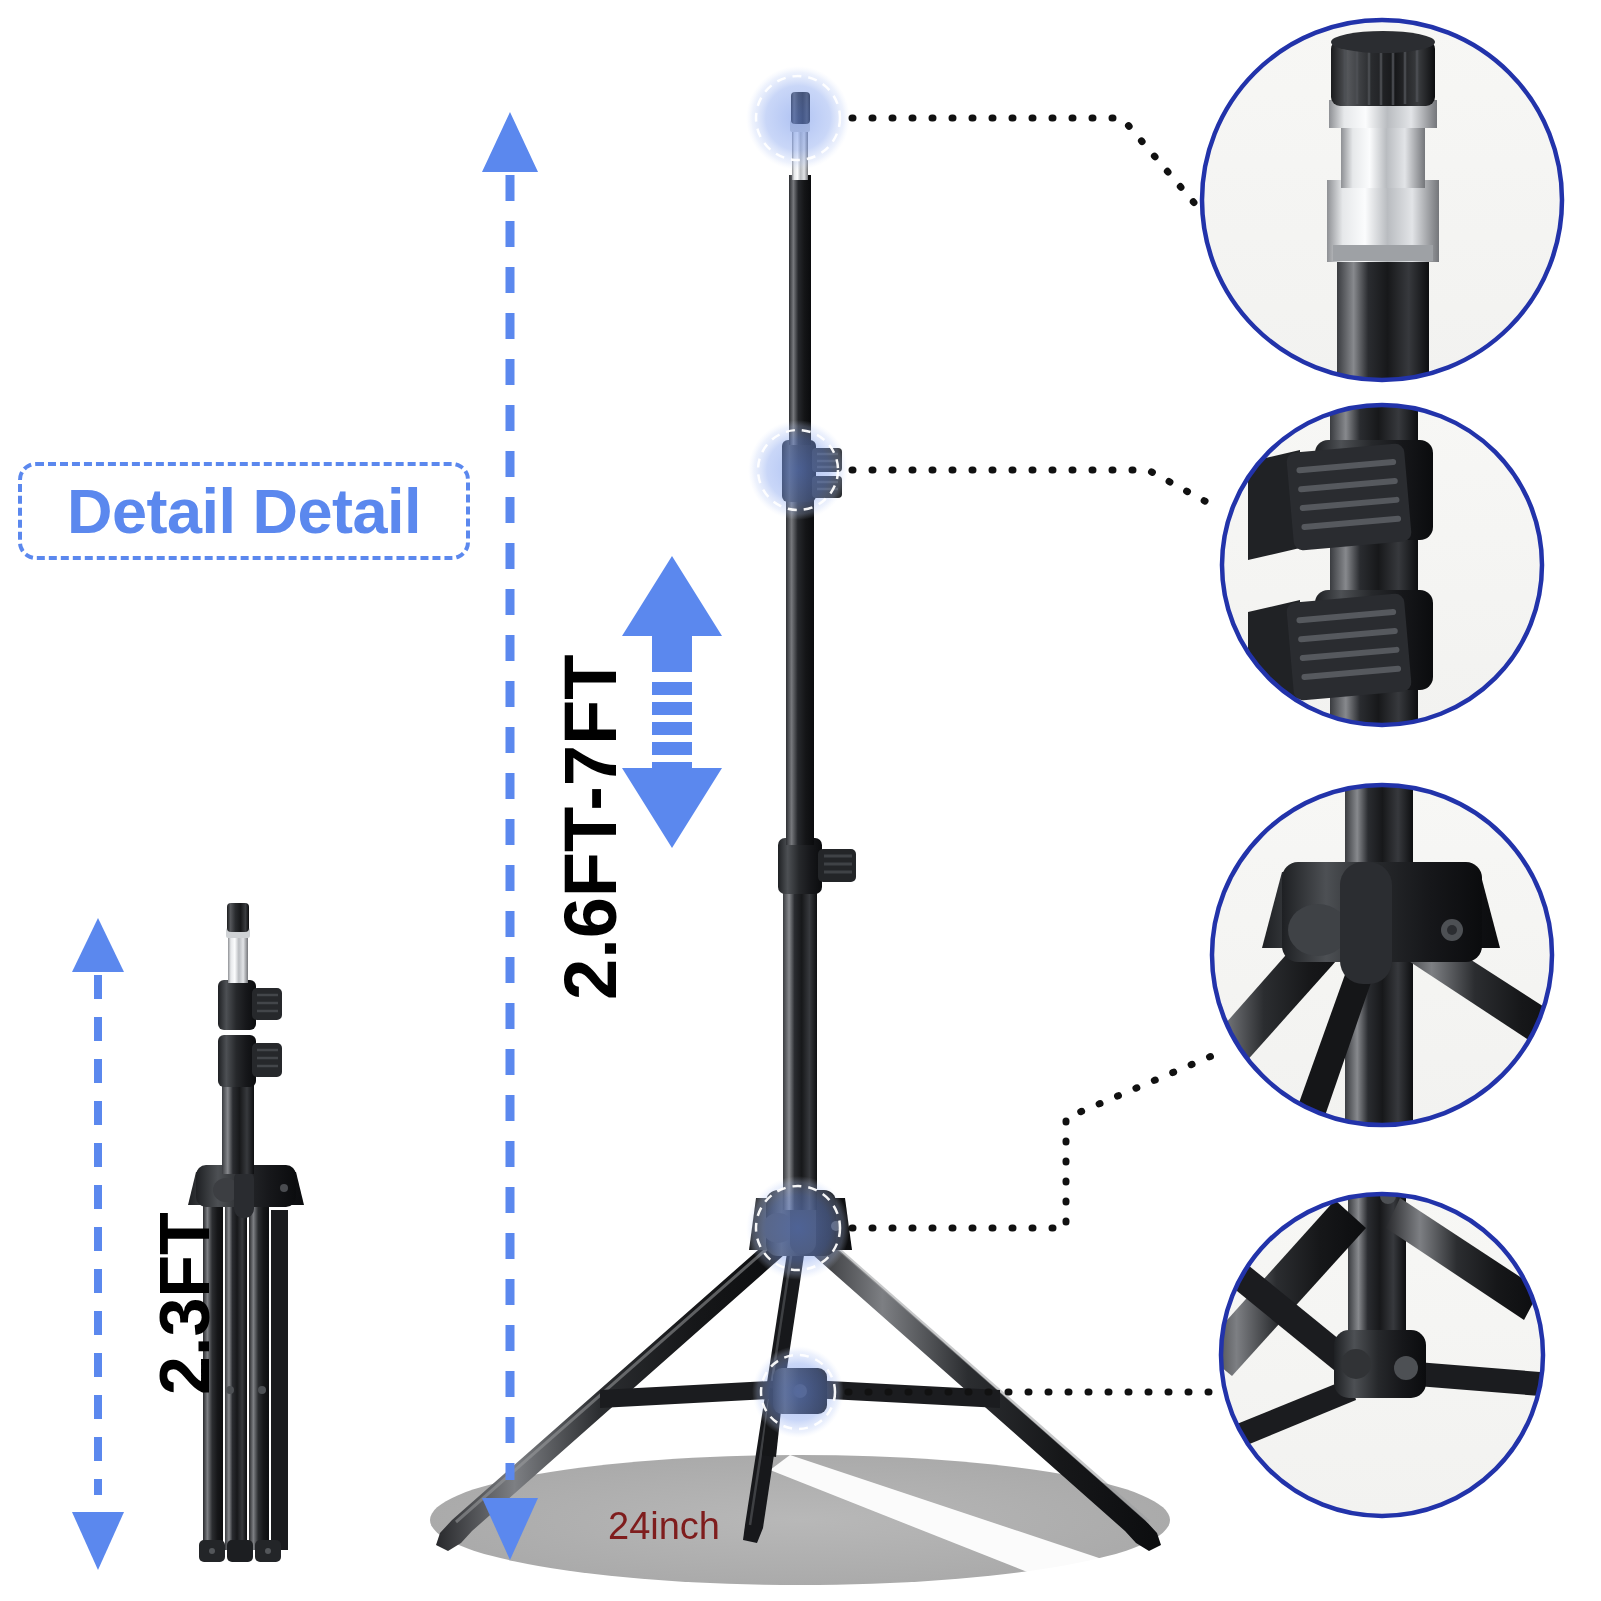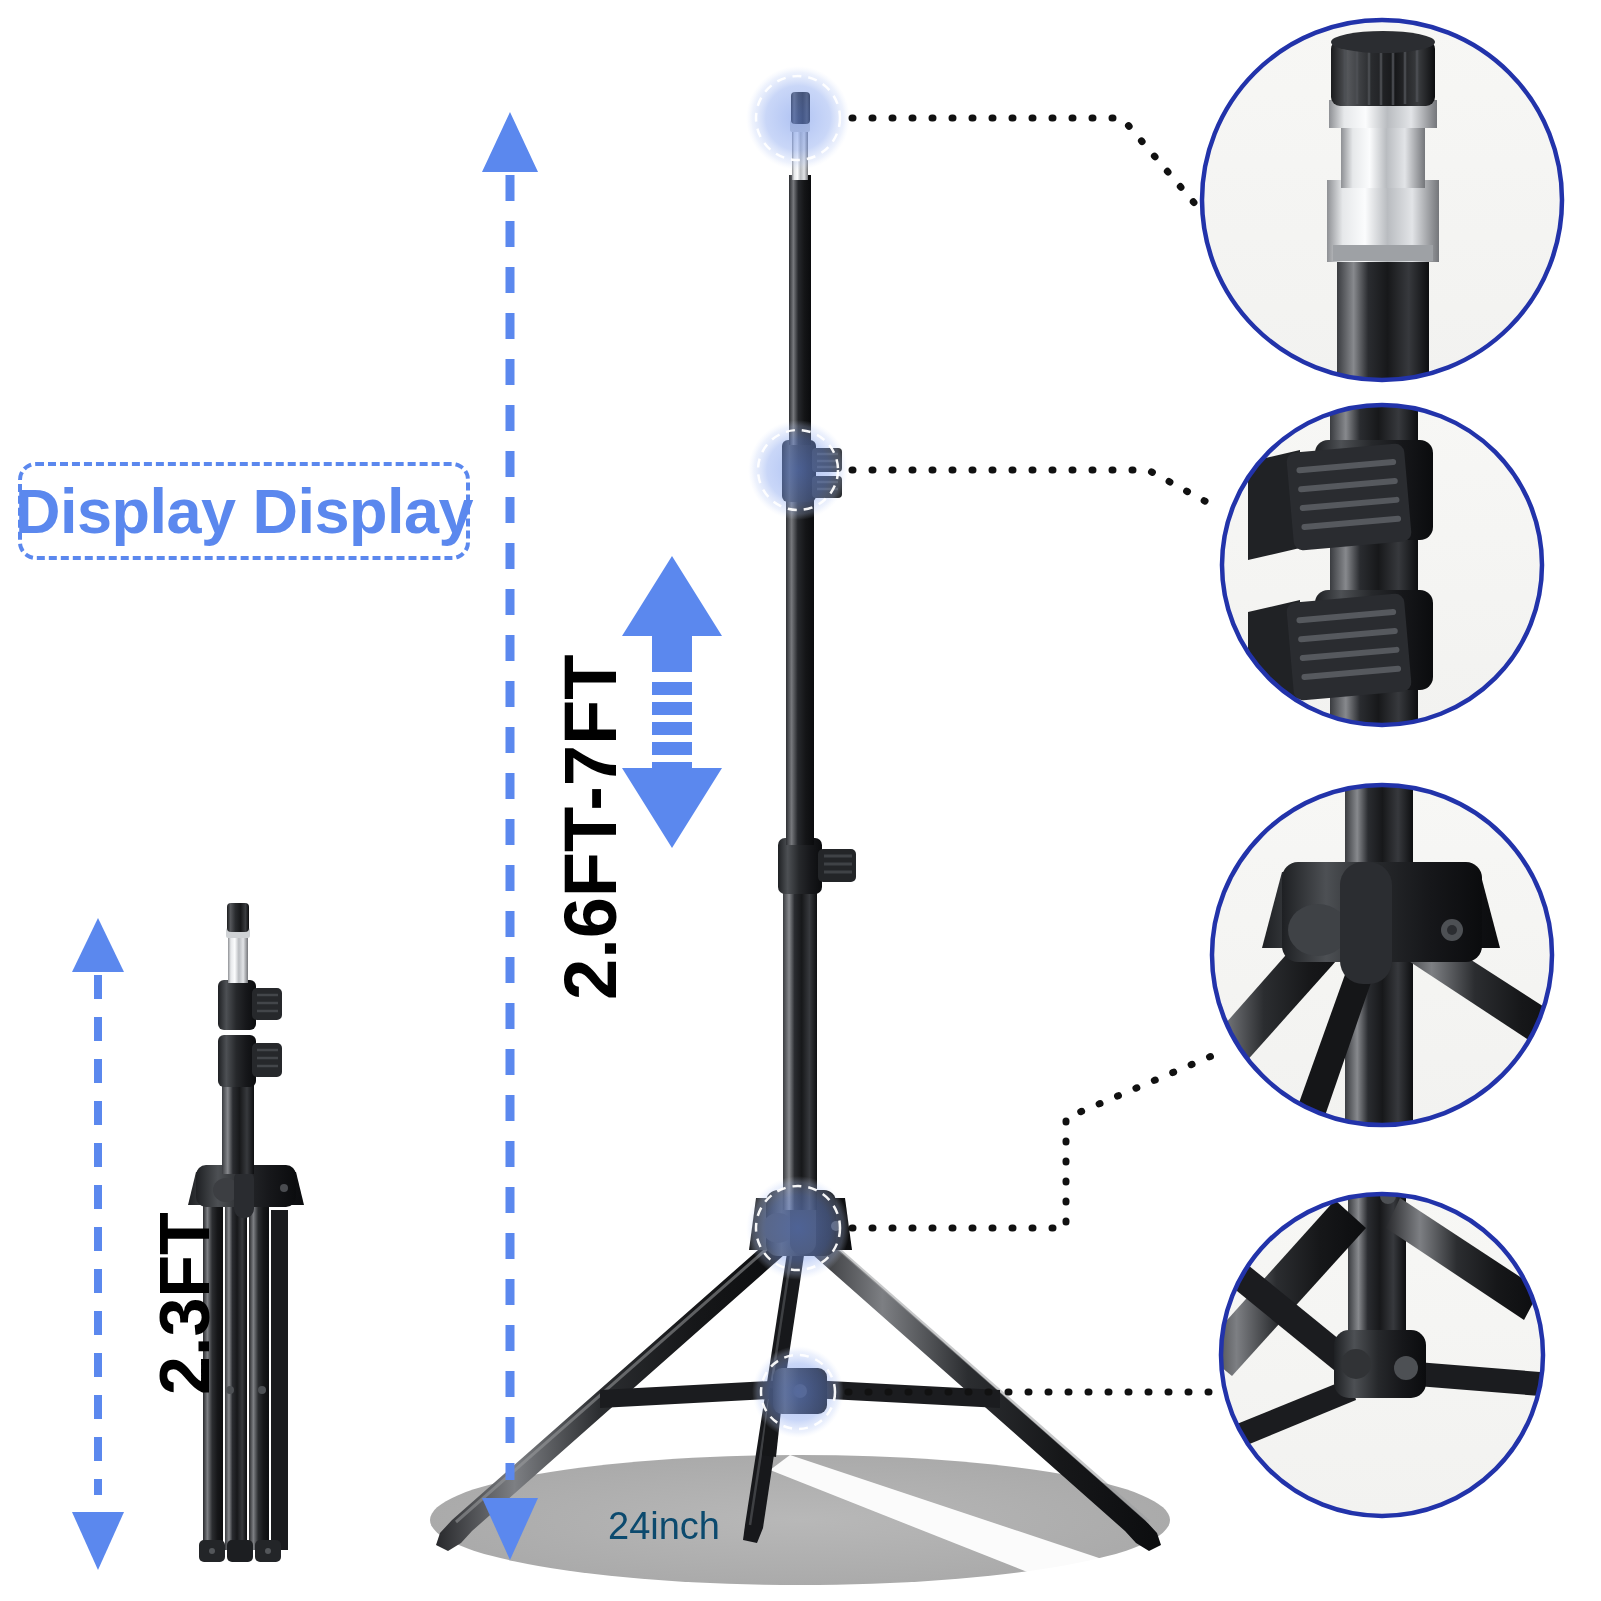--- a/index.html
+++ b/index.html
@@ -412,7 +412,7 @@
   </svg>
 
   <div class="badge">
-    <span class="badge-text">Display Display</span>
+    <span class="badge-text">Detail Detail</span>
   </div>
 
   <div class="vlabel" id="label-26ft">2.6FT-7FT</div>

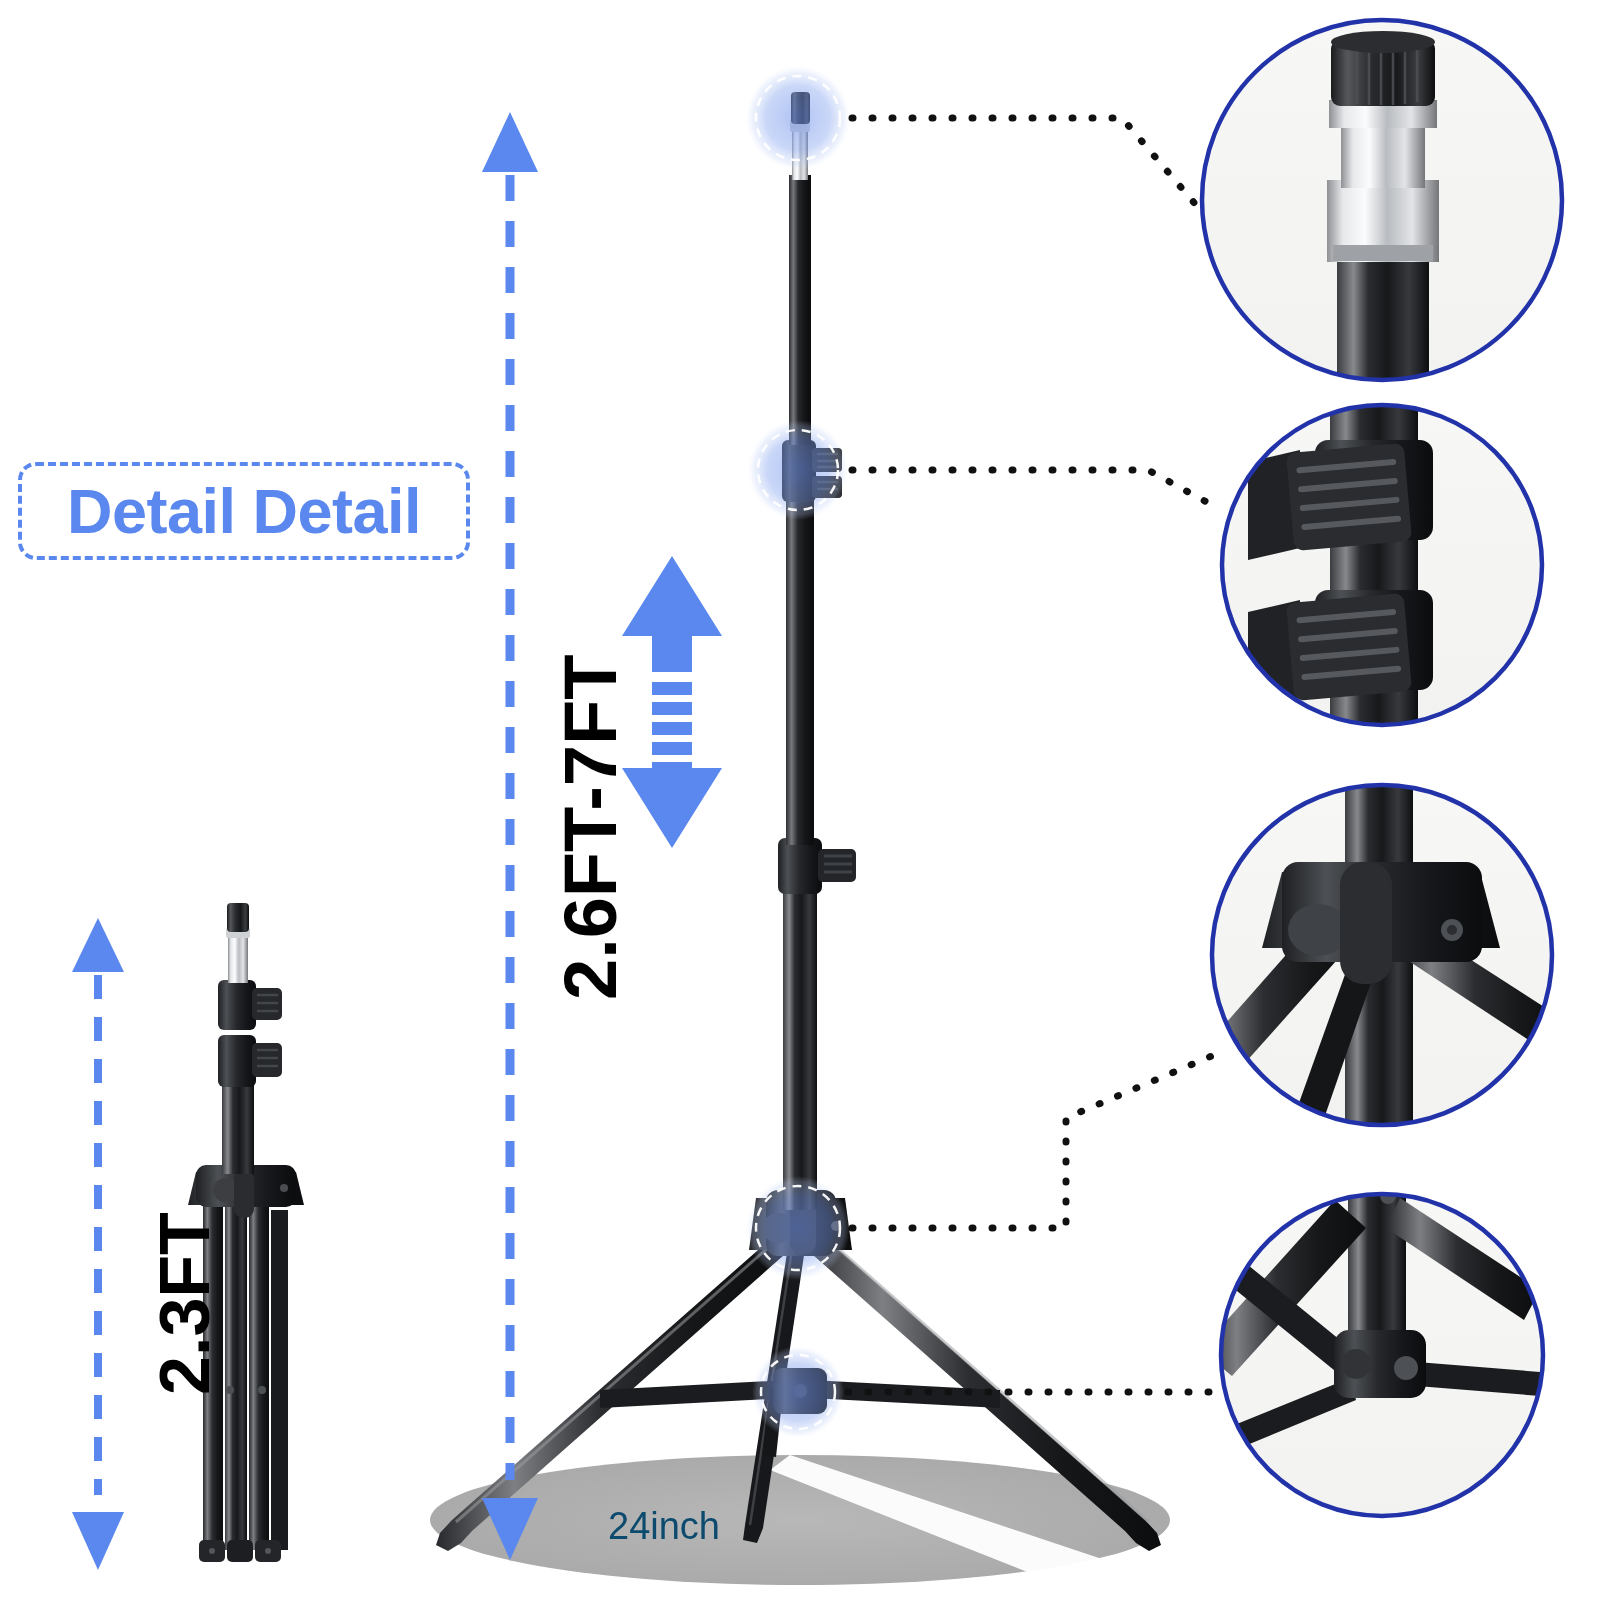--- a/index.html
+++ b/index.html
@@ -54,7 +54,7 @@
     position:absolute;
     left:608px; top:1505px;
     font-size:38px;
-    color:#0c4a6e;
+    color:#7f1d1d;
     font-weight:normal;
     white-space:nowrap;
   }

